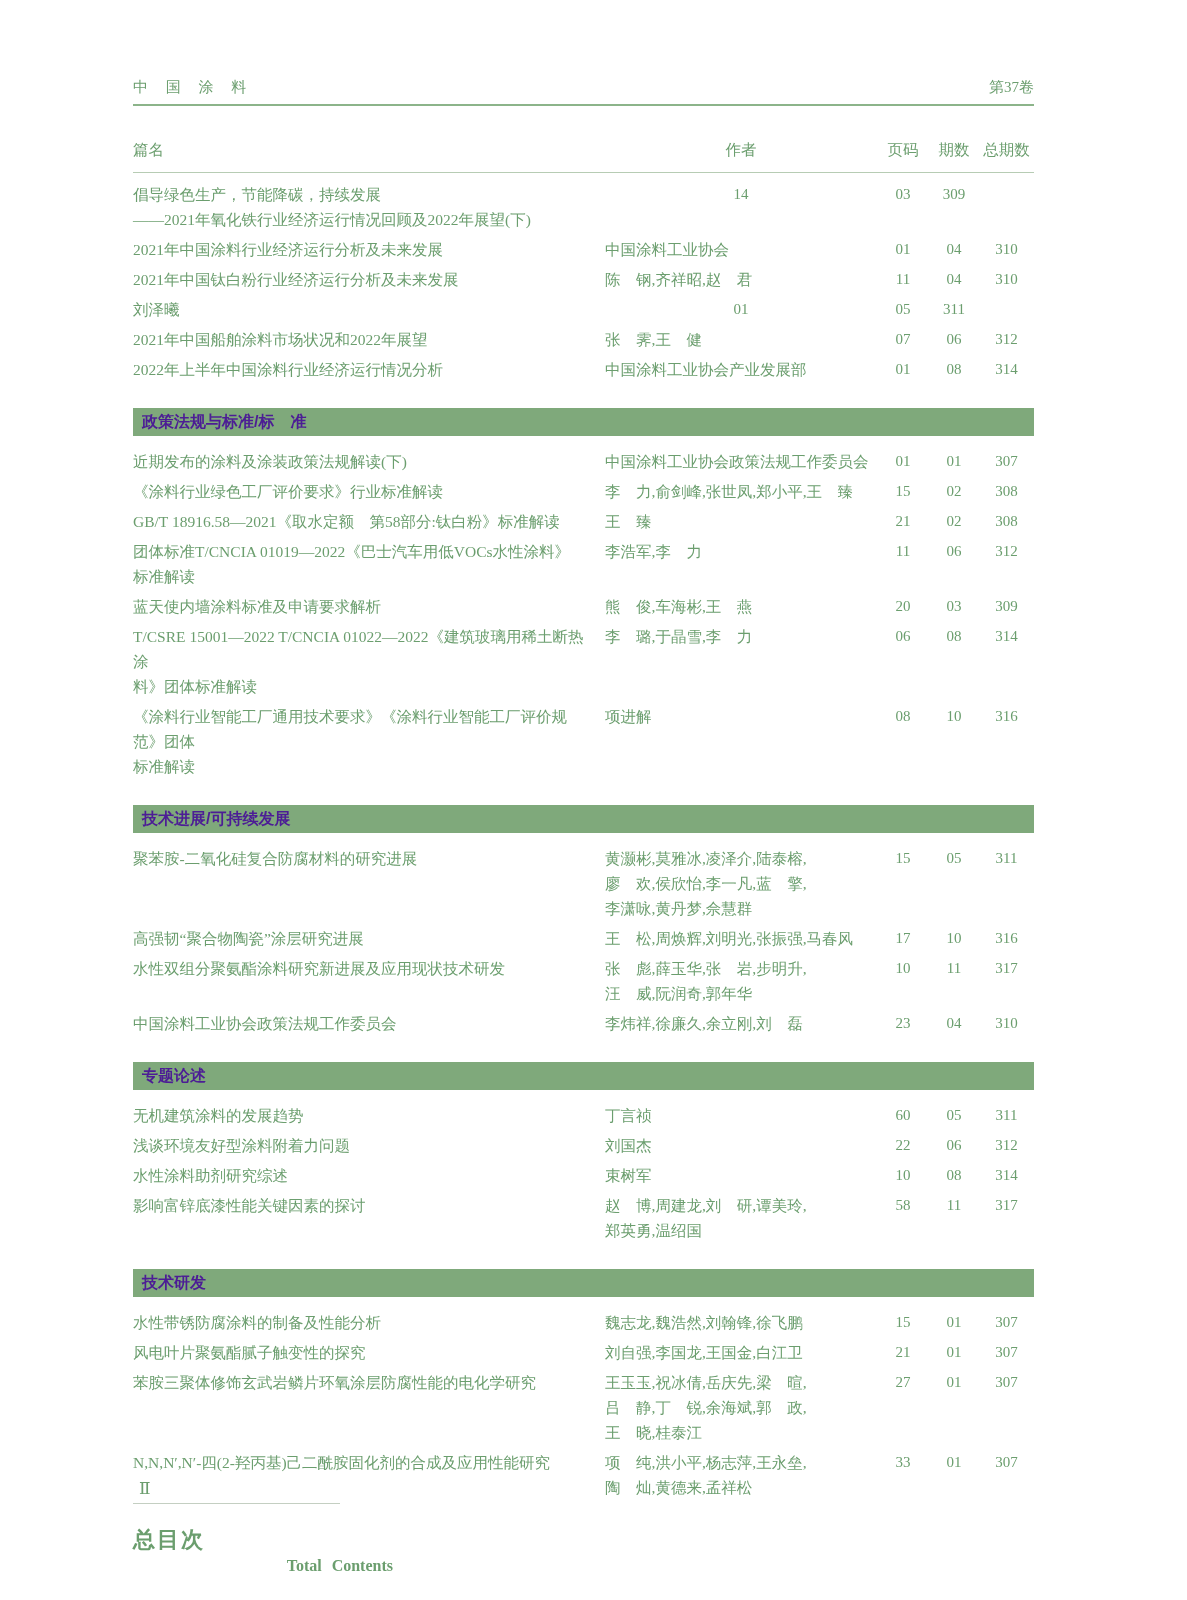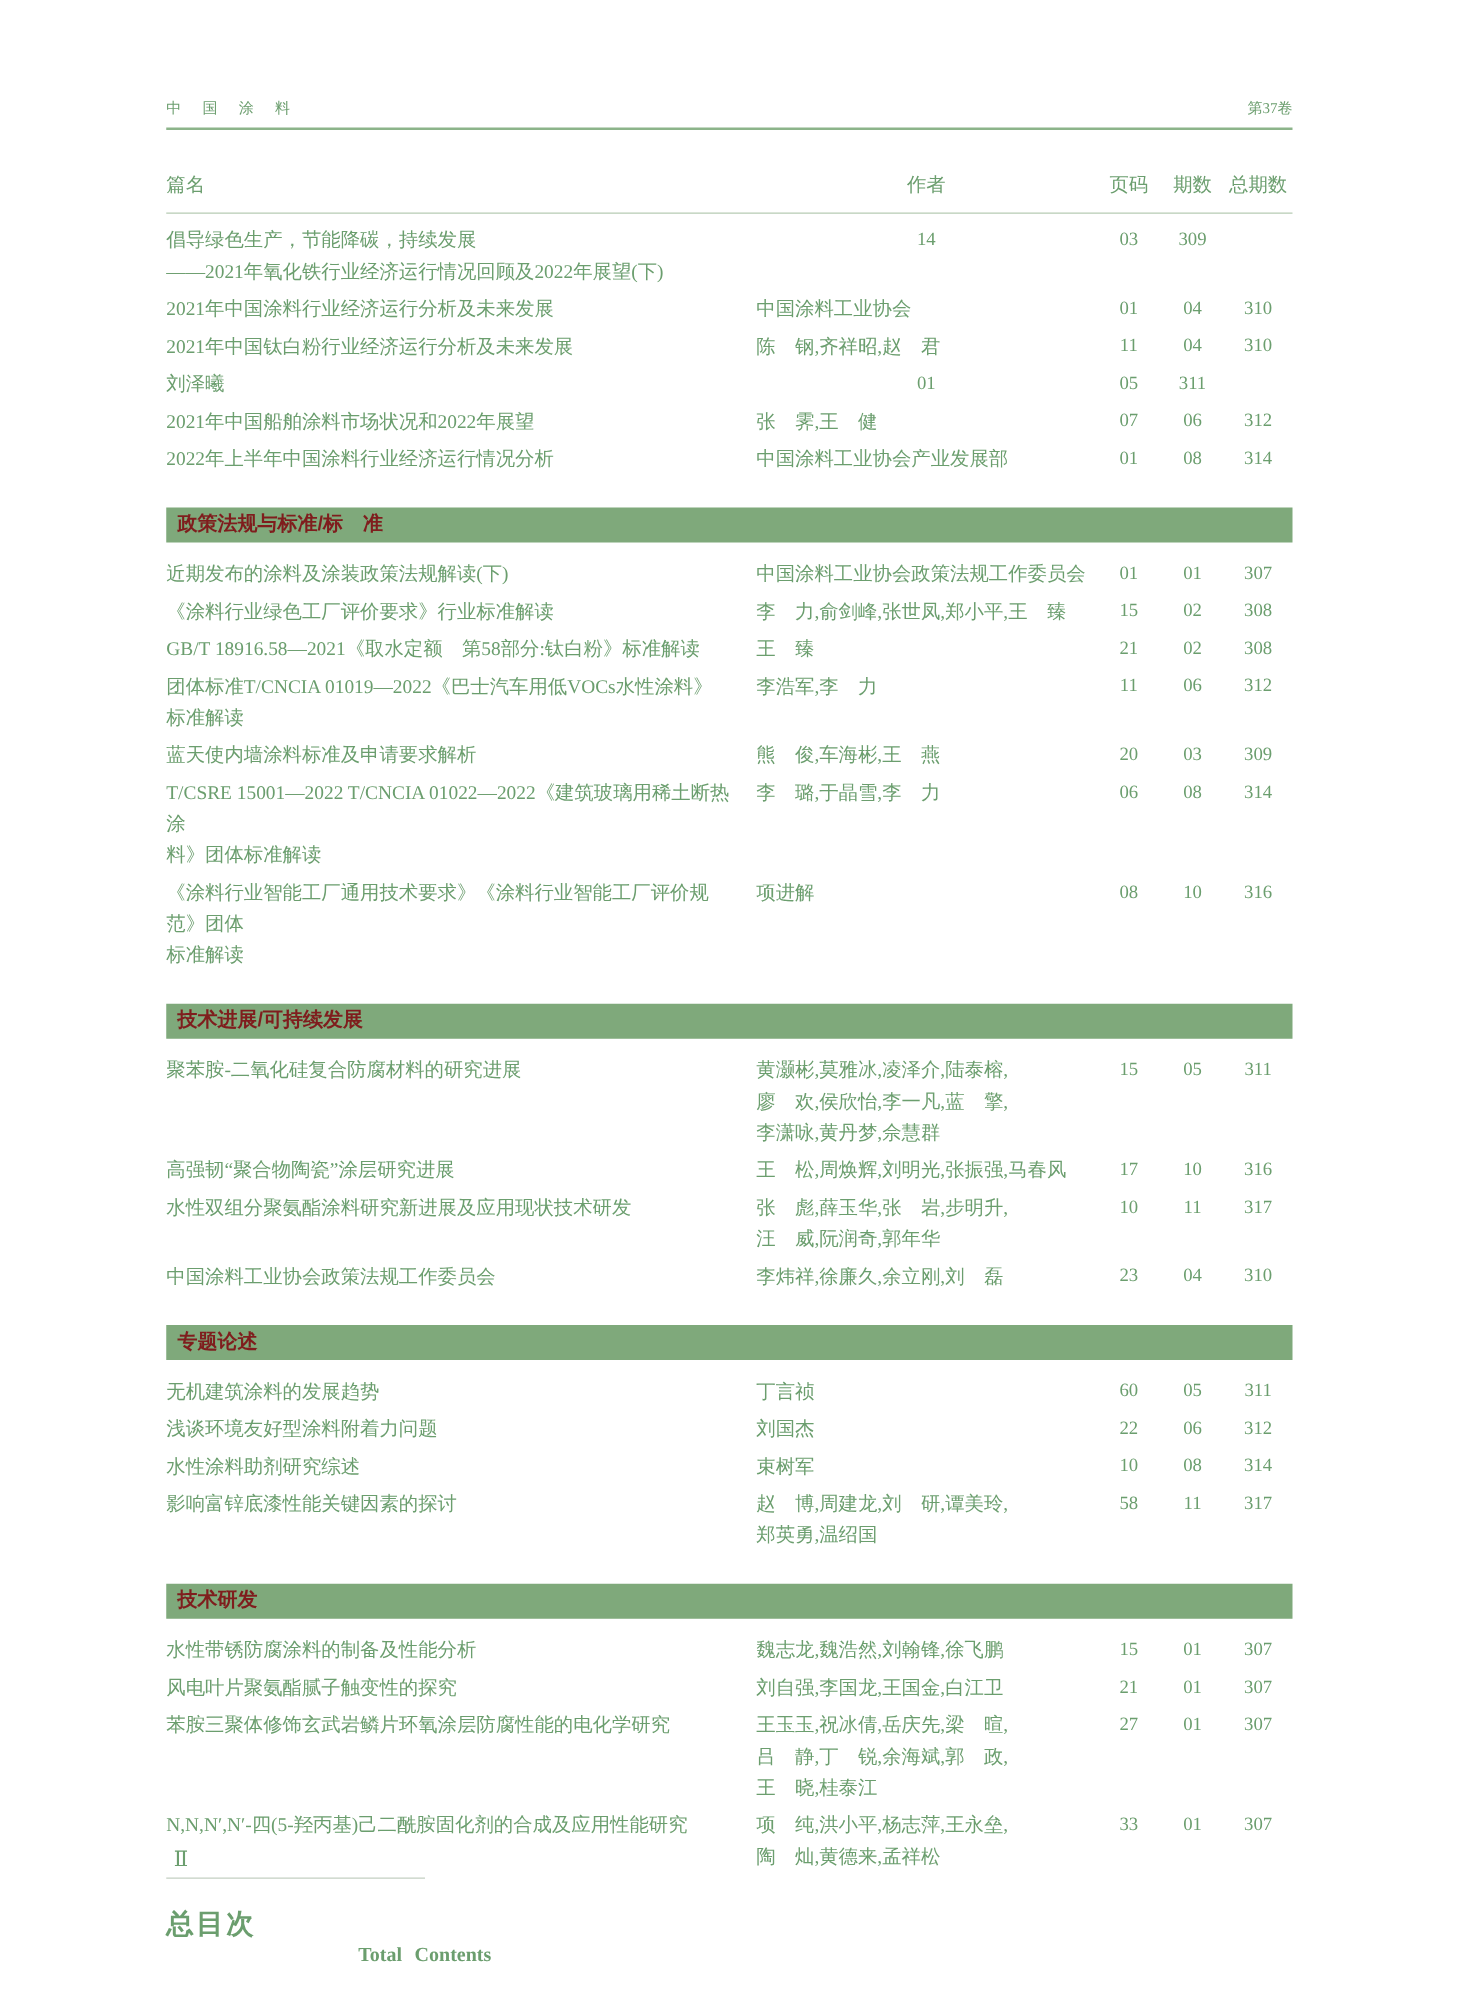--- a/index.html
+++ b/index.html
@@ -13,7 +13,7 @@
 
   .masthead {
     display:flex; justify-content:space-between; align-items:flex-end;
-    font-size:12px; padding-bottom:7px; border-bottom:2px solid #8cb48a;
+    font-size:15px; padding-bottom:7px; border-bottom:2px solid #8cb48a;
   }
   .masthead .journal { letter-spacing:7px; }
 

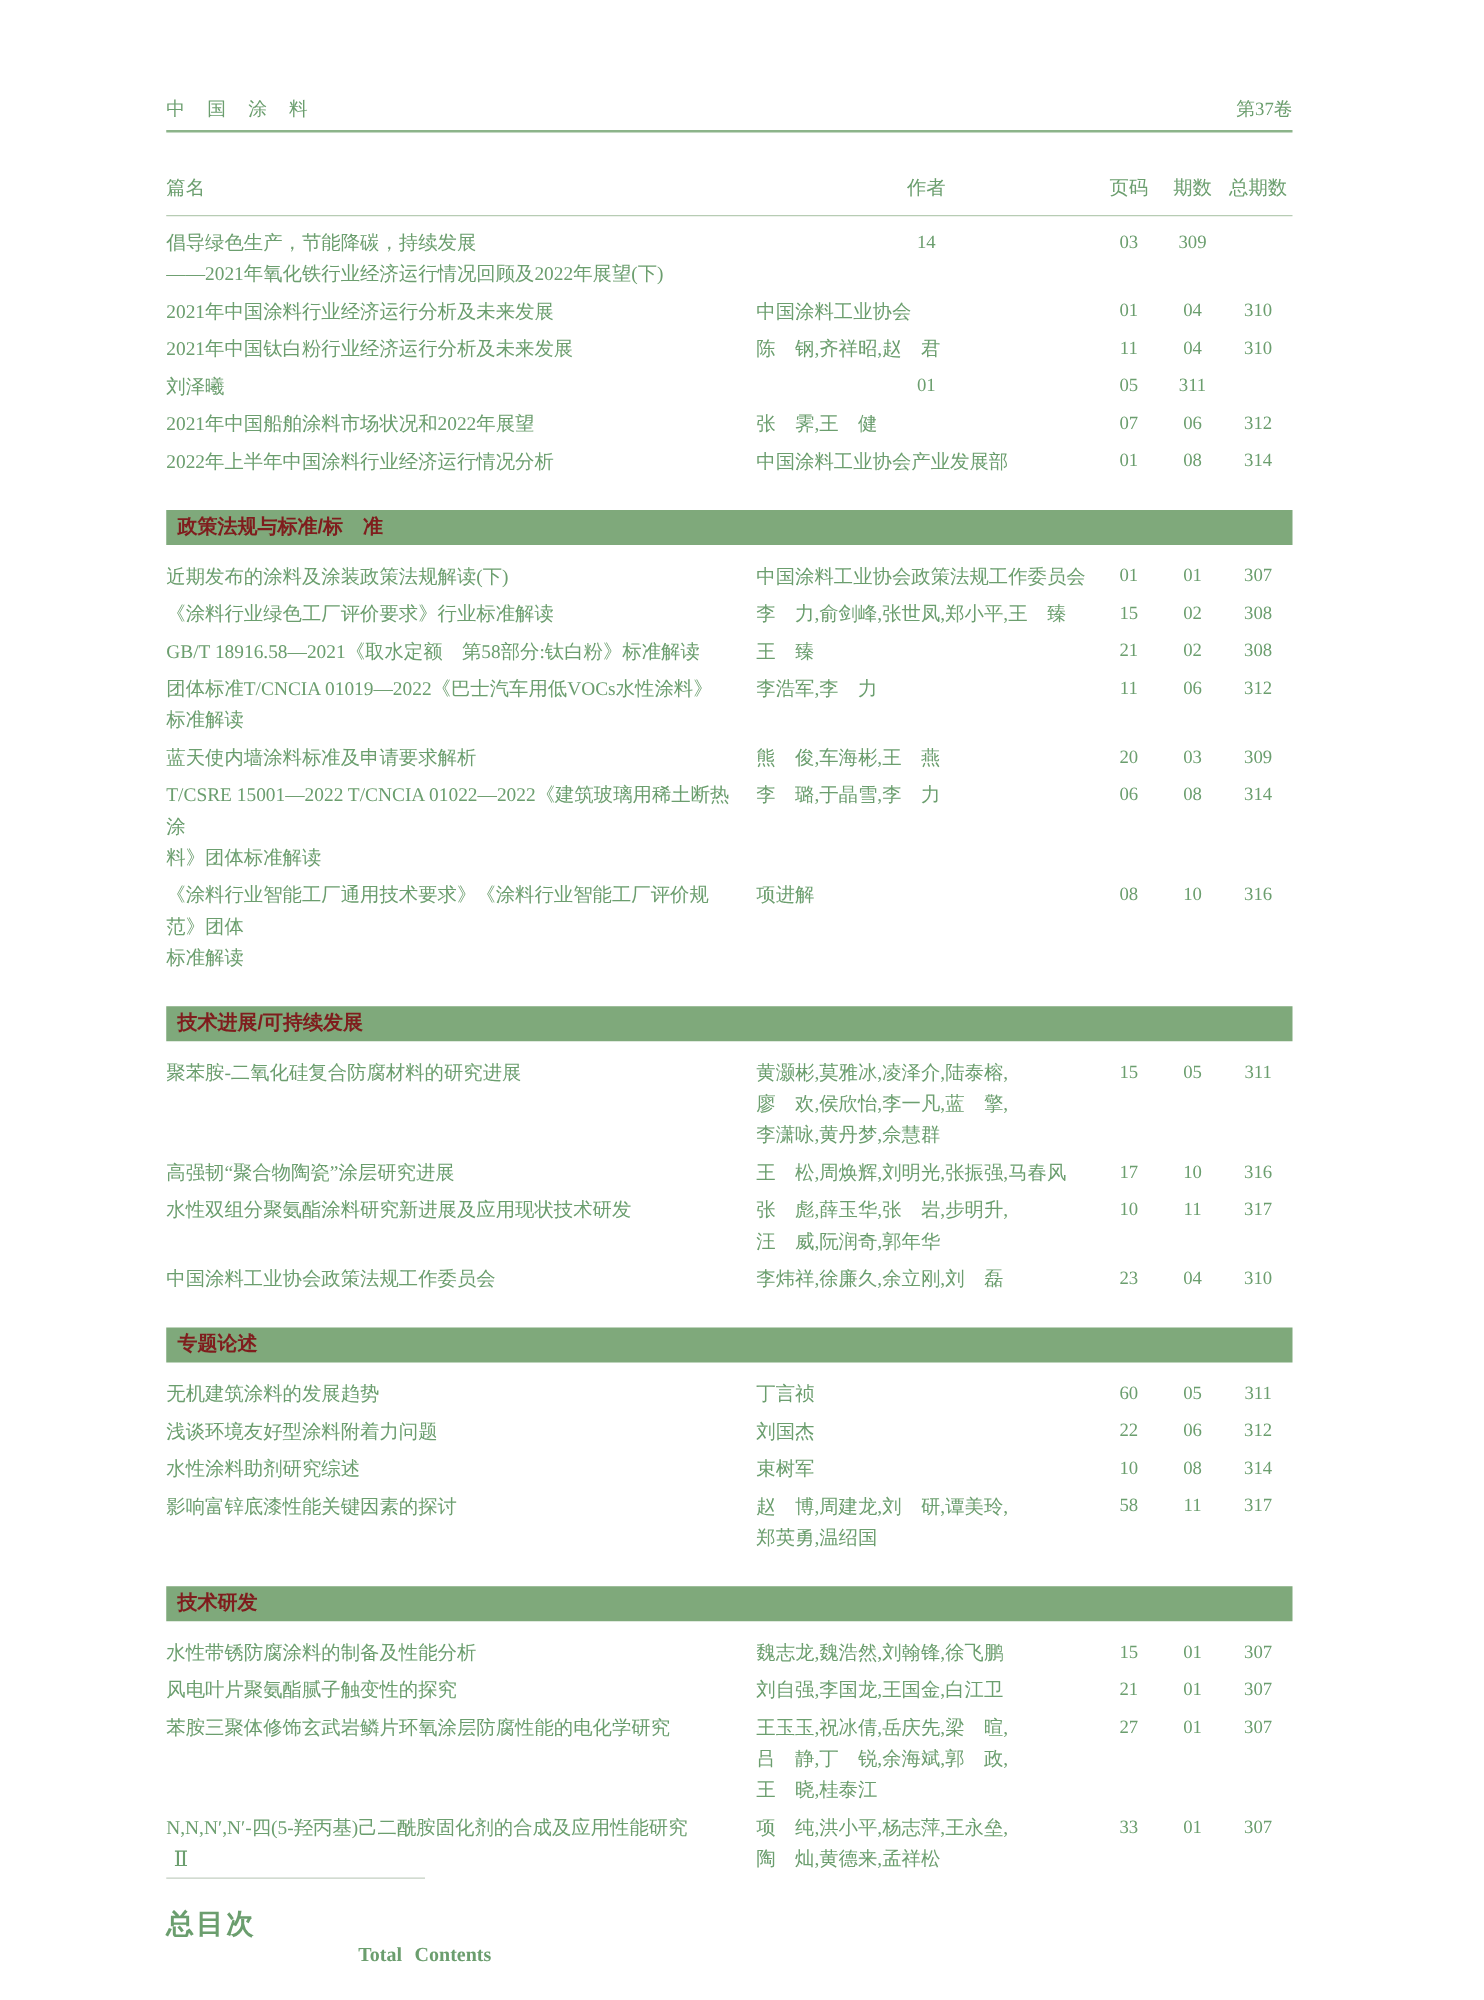--- a/index.html
+++ b/index.html
@@ -37,7 +37,7 @@
   .num { text-align:center; font-size:15px; }
 
   .bar {
-    height:28px; line-height:28px; background:#7fa97b; color:#7f1d1d;
+    height:28px; line-height:28px; background:#7fa97b; color:#4c1d95;
     font-family:"Liberation Sans","DejaVu Sans",sans-serif;
     font-weight:bold; font-size:16px; padding-left:9px;
     margin-top:26px; margin-bottom:13px;

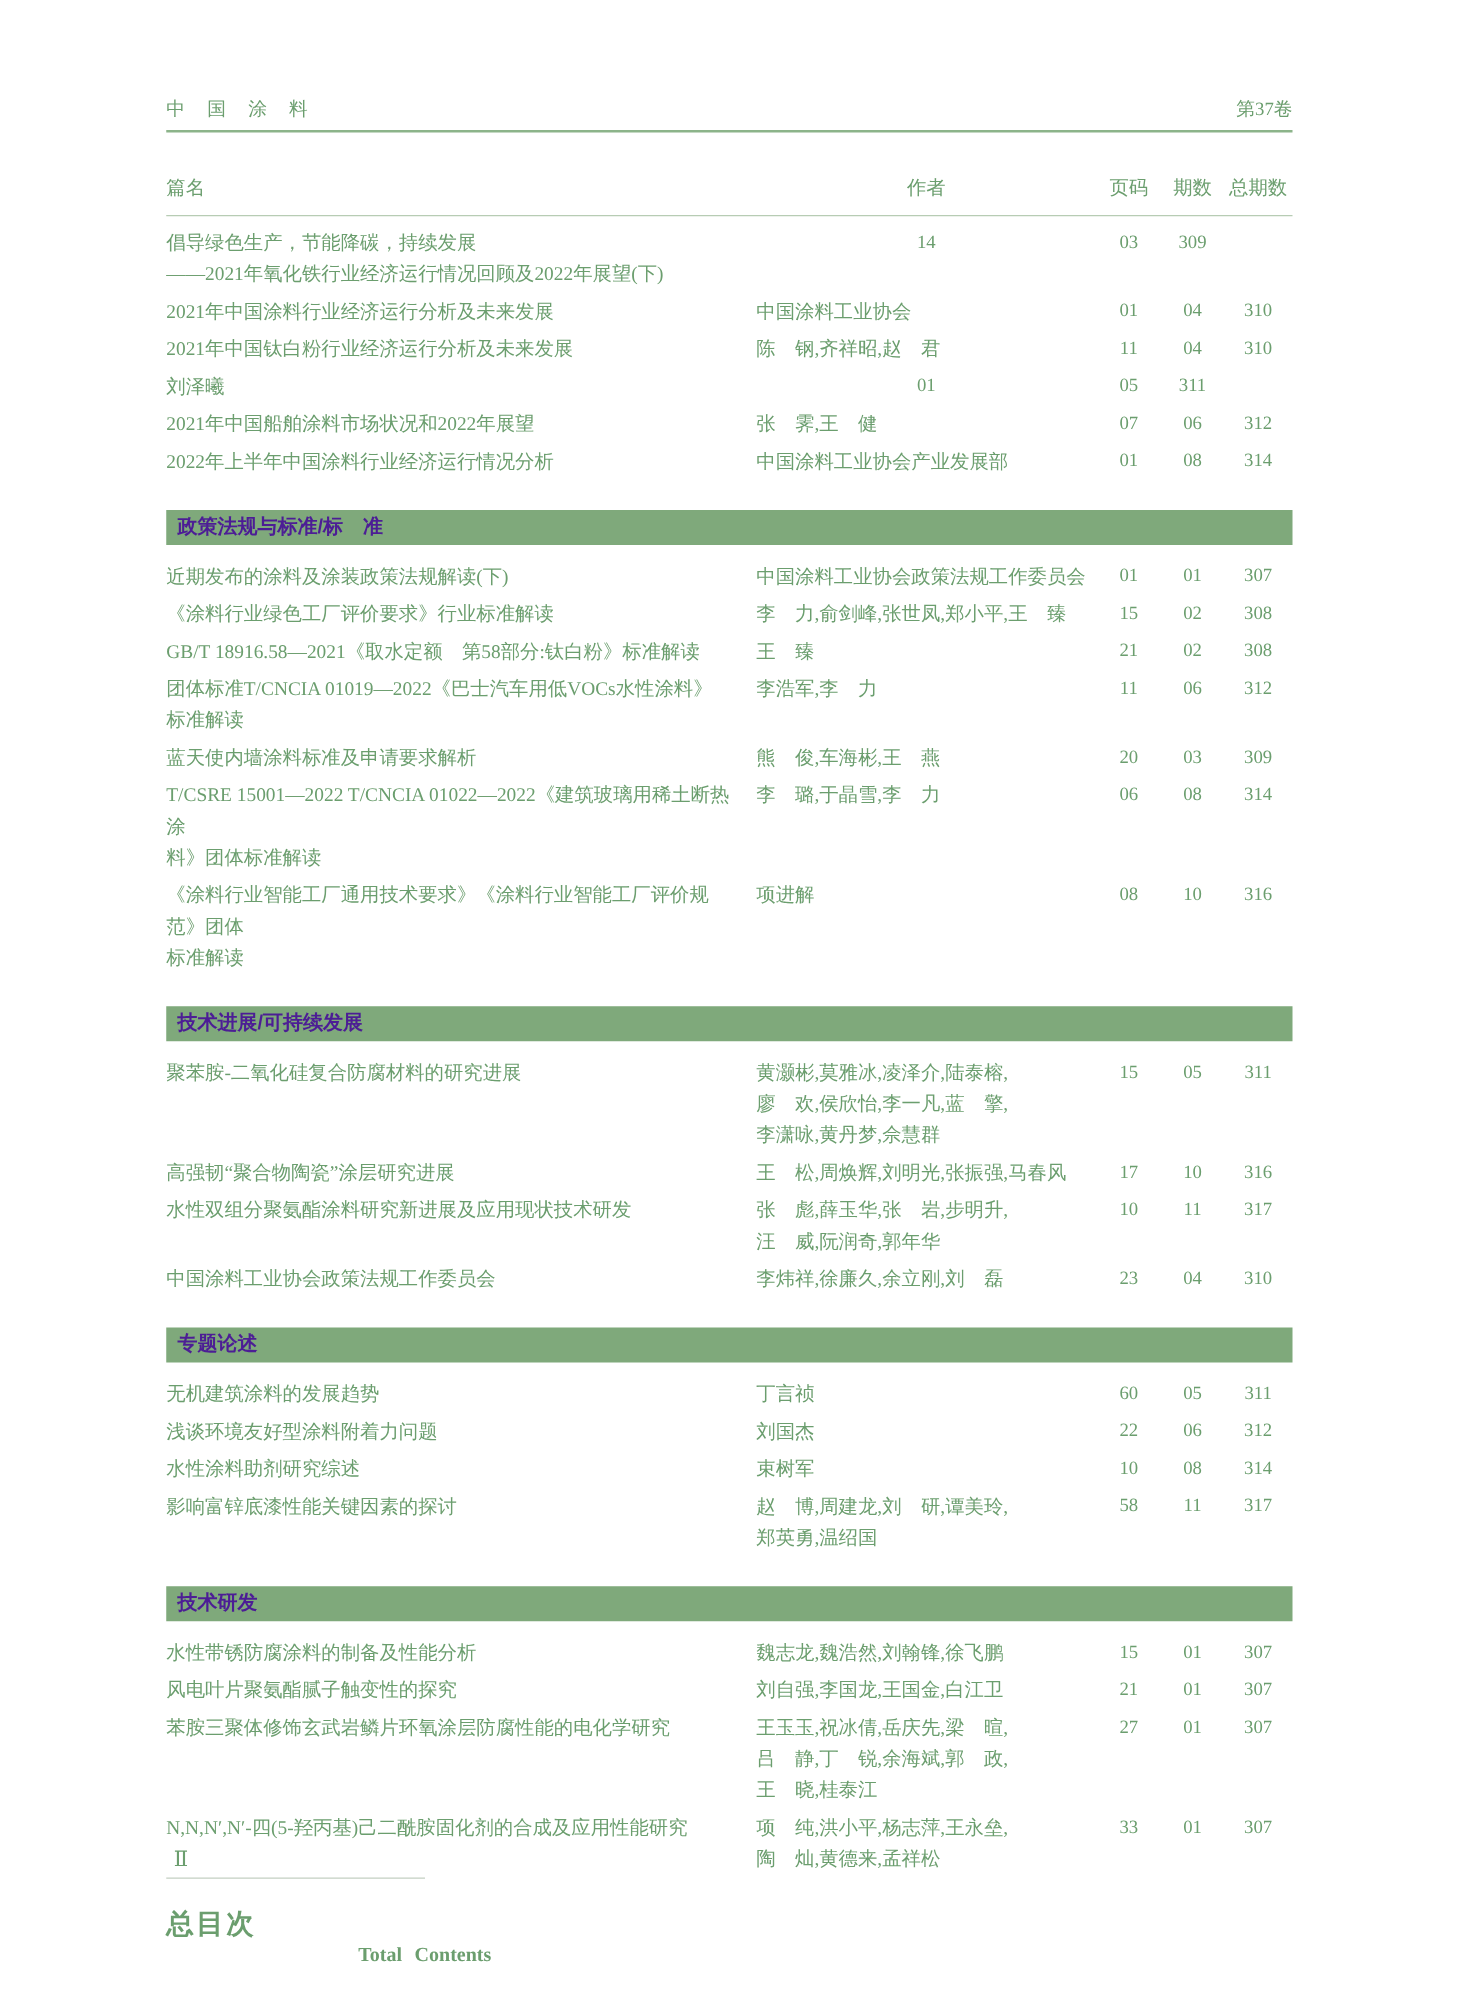--- a/index.html
+++ b/index.html
@@ -343,7 +343,7 @@
       </div>
       <div class="row">
         <div class="cell-title">
-          <div>N,N,N′,N′-四(5-羟丙基)己二酰胺固化剂的合成及应用性能研究</div>
+          <div>N,N,N′,N′-四(2-羟丙基)己二酰胺固化剂的合成及应用性能研究</div>
         </div>
         <div class="cell-author">
           <div>项　纯,洪小平,杨志萍,王永垒,</div>

